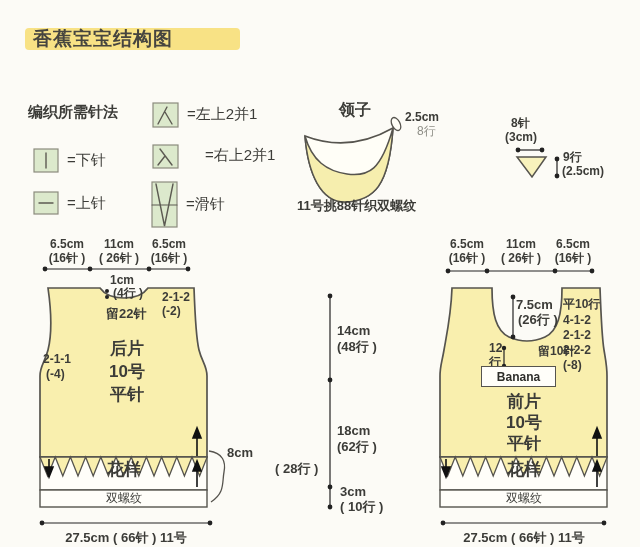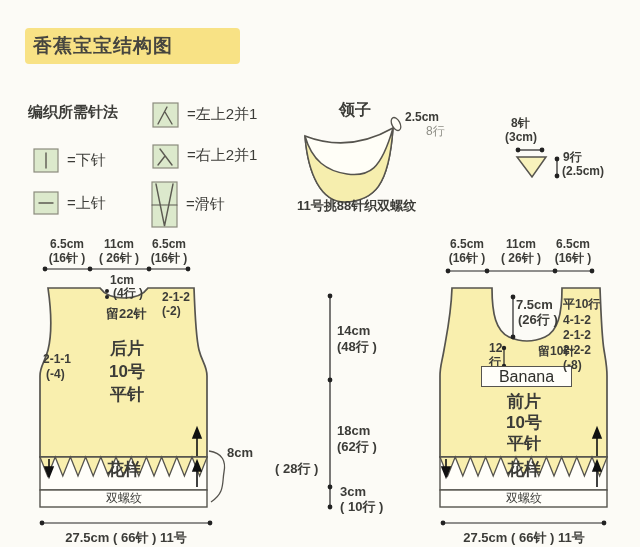--- a/index.html
+++ b/index.html
@@ -20,7 +20,7 @@
   .f19{font-size:17px;}
   .gray{color:#8e8e86;}
   #title-badge{
-    position:absolute;left:25px;top:28px;width:215px;height:36px;z-index:2;
+    position:absolute;left:25px;top:28px;width:215px;height:22px;z-index:2;
     background:#f8e285;border-radius:4px;
     display:flex;align-items:center;padding-left:8px;box-sizing:border-box;
     font-size:19px;font-weight:bold;color:#46453f;letter-spacing:1px;

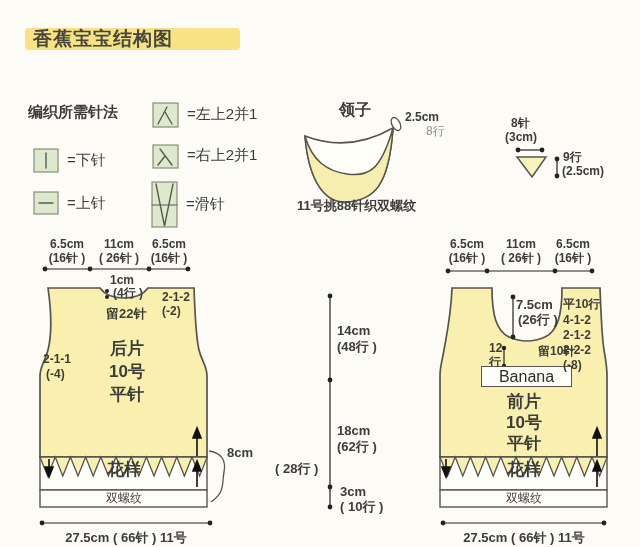--- a/index.html
+++ b/index.html
@@ -173,7 +173,7 @@
 
   <div class="t b f16" style="left:339px;top:101px;">领子</div>
   <div class="t b f12" style="left:405px;top:111px;">2.5cm</div>
-  <div class="t f12 gray" style="left:426px;top:125px;text-align:center;">8行</div>
+  <div class="t f12 gray" style="left:417px;top:125px;text-align:center;">8行</div>
   <div class="t b f13" style="left:297px;top:199px;">11号挑88针织双螺纹</div>
 
   <div class="t b f12" style="left:511px;top:117px;text-align:right;">8针</div>

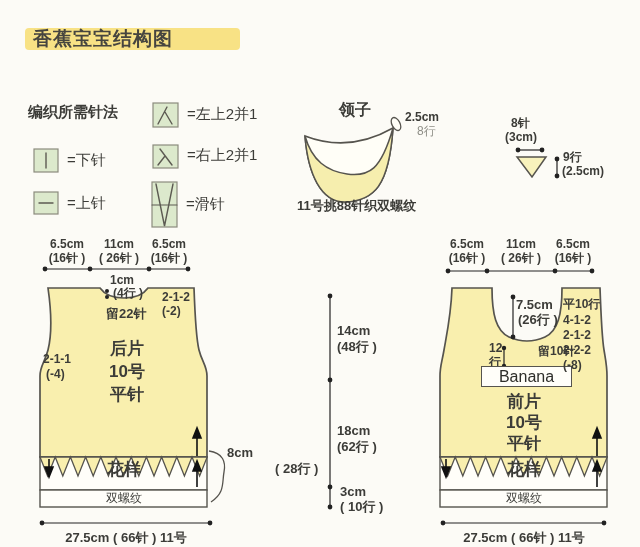--- a/index.html
+++ b/index.html
@@ -167,7 +167,7 @@
   <div class="t b f15" style="left:28px;top:104px;">编织所需针法</div>
   <div class="t f15" style="left:187px;top:106px;">=左上2并1</div>
   <div class="t f15" style="left:67px;top:152px;">=下针</div>
-  <div class="t f15" style="left:187px;top:147px;text-align:center;">=右上2并1</div>
+  <div class="t f15" style="left:205px;top:147px;text-align:center;">=右上2并1</div>
   <div class="t f15" style="left:67px;top:195px;">=上针</div>
   <div class="t f15" style="left:186px;top:196px;">=滑针</div>
 

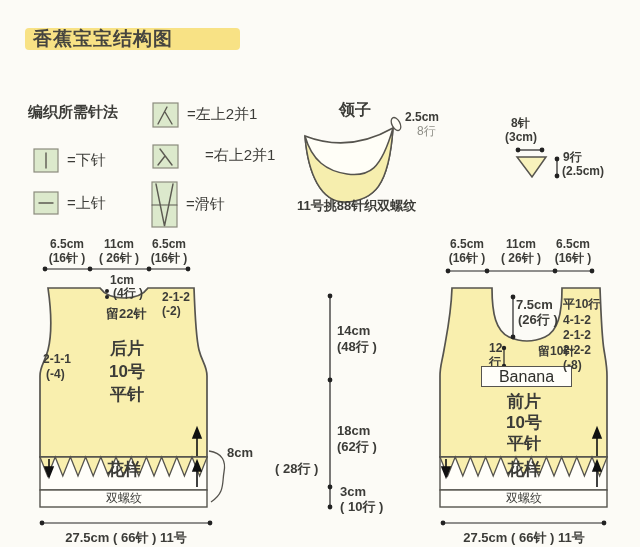--- a/index.html
+++ b/index.html
@@ -26,10 +26,10 @@
     font-size:19px;font-weight:bold;color:#46453f;letter-spacing:1px;
   }
   #banana-box{
-    position:absolute;left:481px;top:366px;width:91px;height:21px;z-index:2;
+    position:absolute;left:481px;top:366px;width:75px;height:21px;z-index:2;
     background:#fffef9;border:1.5px solid #56544e;box-sizing:border-box;
     display:flex;align-items:center;justify-content:center;
-    font-size:16px;font-weight:normal;color:#2e2e2a;
+    font-size:12px;font-weight:bold;color:#2e2e2a;
   }
 </style>
 </head>

